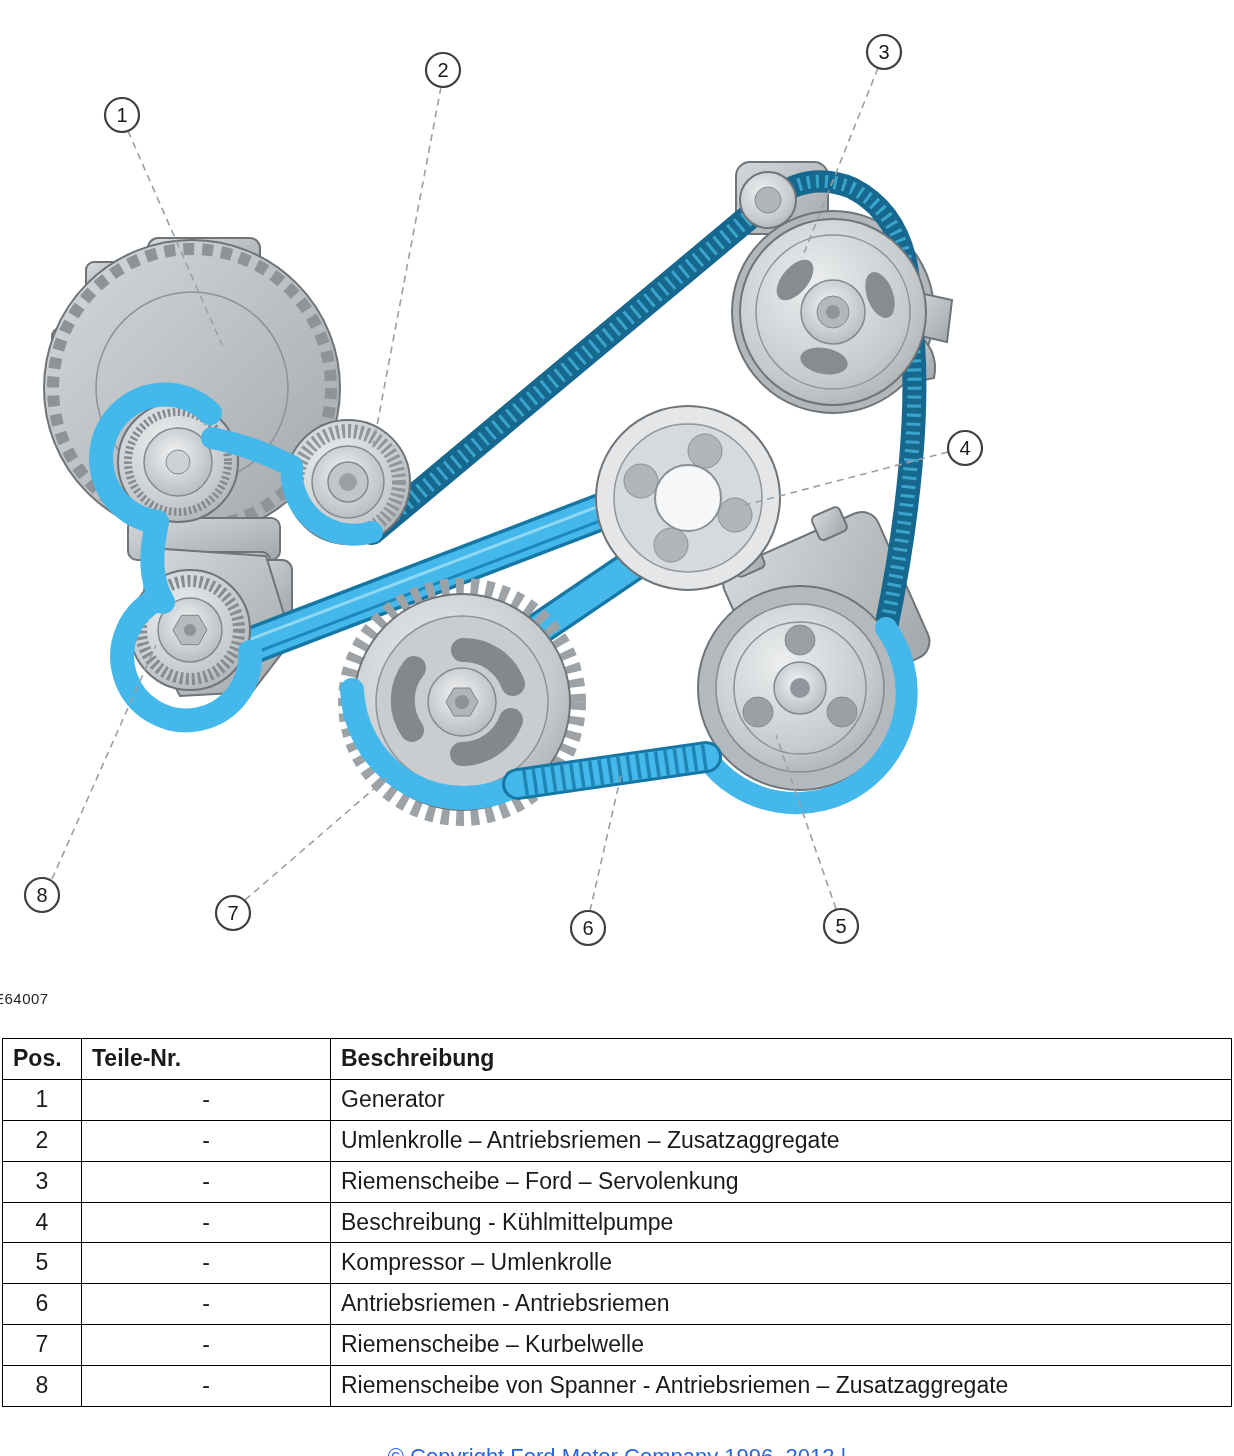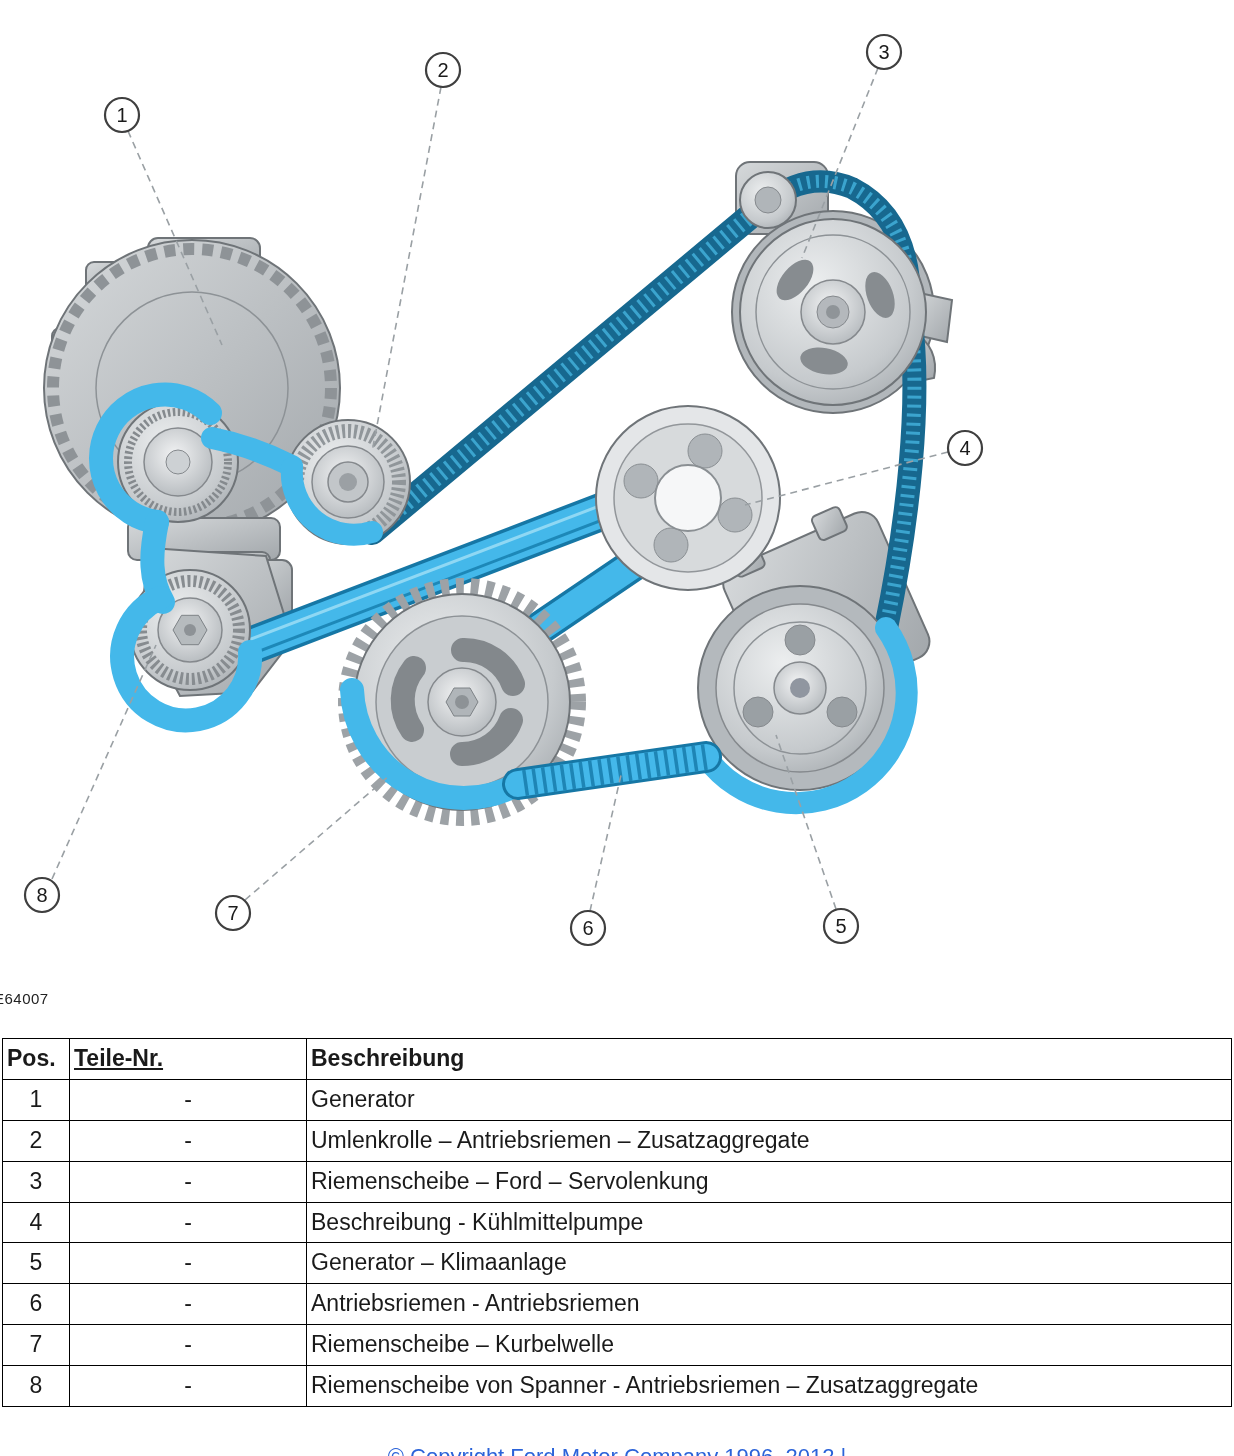--- a/index.html
+++ b/index.html
@@ -8,7 +8,7 @@
   .diagram{position:absolute;top:0;left:0;width:1234px;height:1008px;}
   .fig-label{position:absolute;left:-6px;top:990px;font-size:15px;color:#222;letter-spacing:.5px;}
   table.parts{position:absolute;top:1038px;left:2px;width:1230px;border-collapse:collapse;table-layout:fixed;}
-  table.parts th, table.parts td{border:1.7px solid #000;padding:5px 4px;font-size:23px;line-height:1.3;
+  table.parts th, table.parts td{border:1.7px solid #000;padding:5px 10px;font-size:23px;line-height:1.3;
         overflow:hidden;white-space:nowrap;}
   table.parts th{font-weight:bold;text-align:left;}
   th.c-pos, td.c-pos{width:58px;text-align:center;}

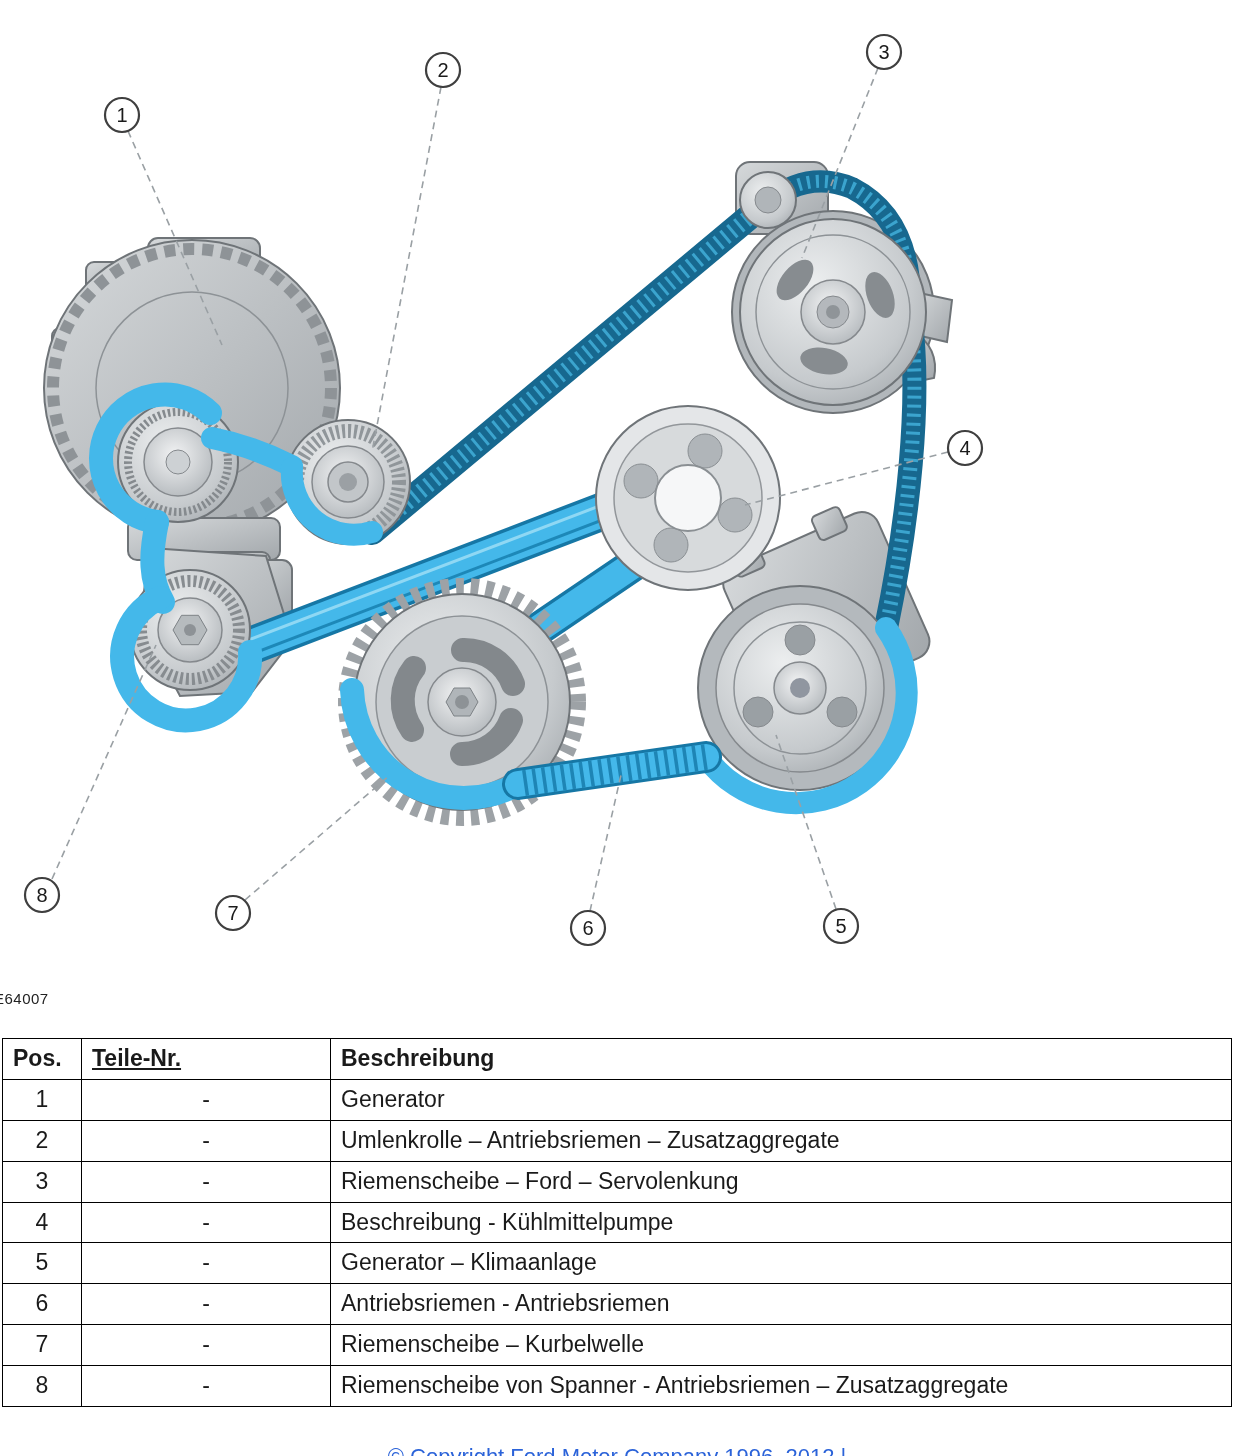--- a/index.html
+++ b/index.html
@@ -13,7 +13,7 @@
   table.parts th{font-weight:bold;text-align:left;}
   th.c-pos, td.c-pos{width:58px;text-align:center;}
   th.c-part, td.c-part{width:228px;text-align:center;}
-  th.c-part{text-align:center;text-decoration:underline;}
+  th.c-part{text-align:center;}
   th.c-desc, td.c-desc{text-align:left;margin-left:43px;}
   .footer{position:absolute;top:1444px;left:0;width:100%;text-align:center;color:#2b63d9;font-size:22px;}
   .belt-edge{stroke:#1677a5;fill:none;stroke-linecap:round;}

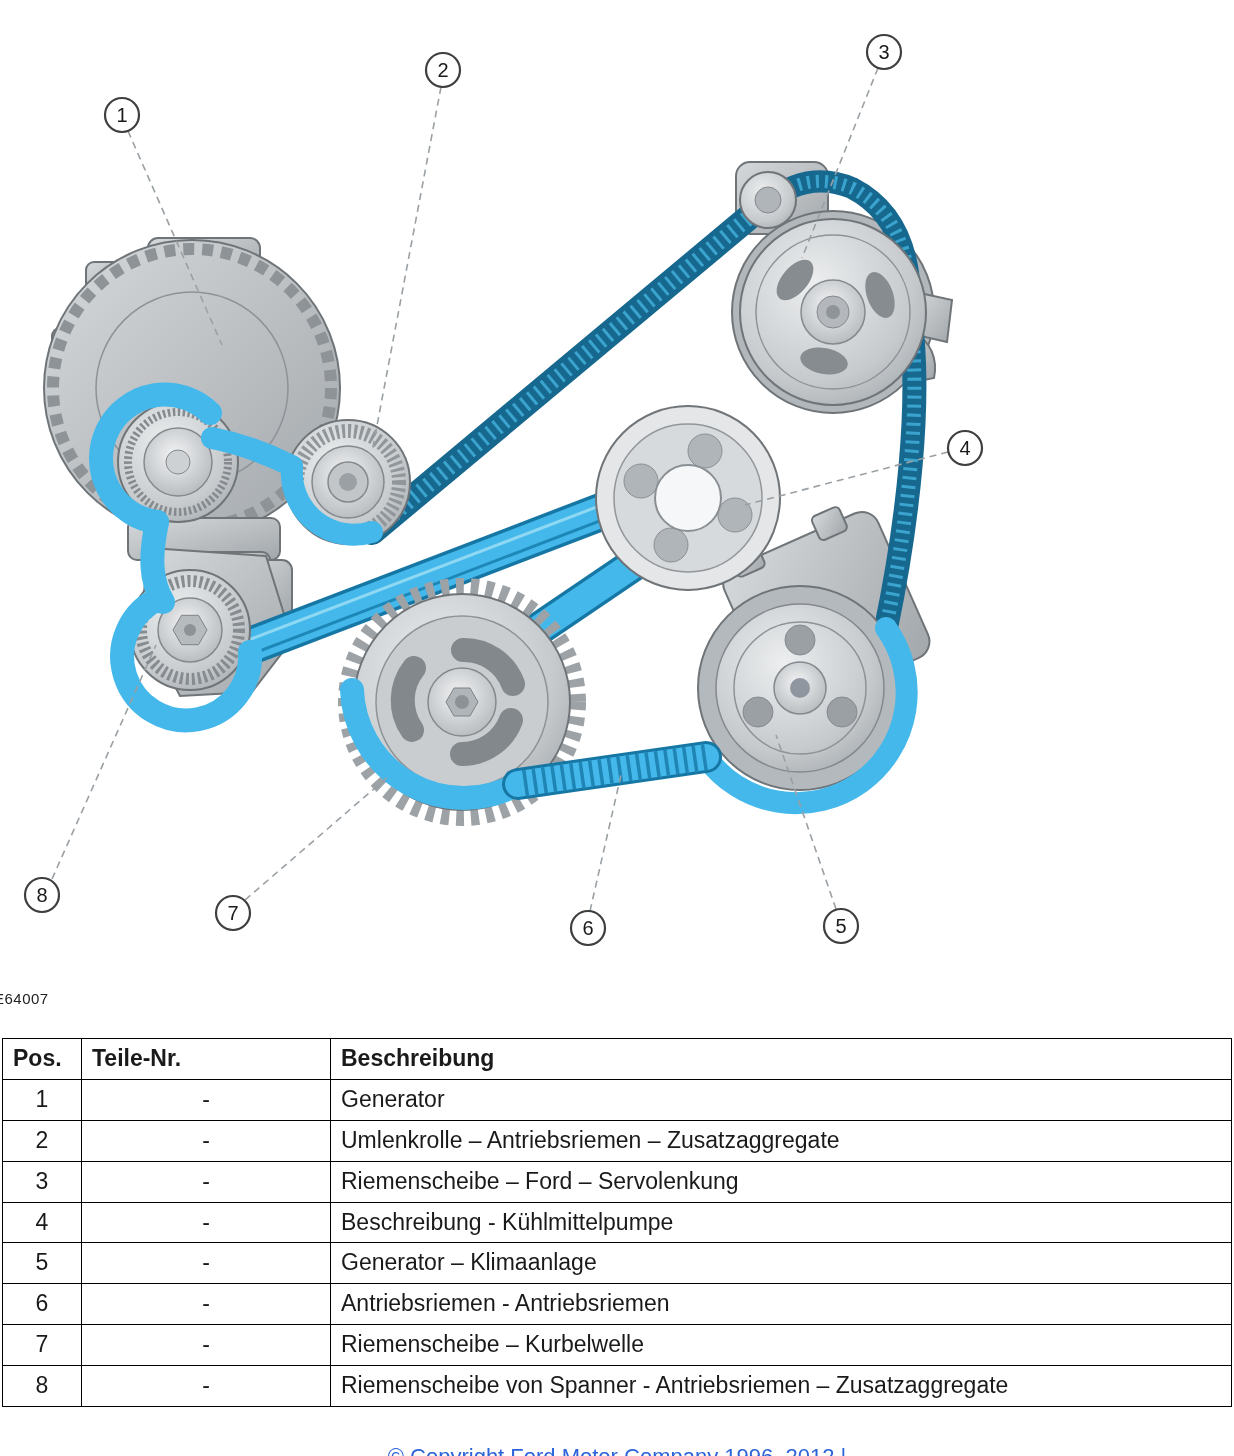--- a/index.html
+++ b/index.html
@@ -257,7 +257,7 @@
       <tr>
         <td class="c-pos">5</td>
         <td class="c-part">-</td>
-        <td class="c-desc">Generator – Klimaanlage</td>
+        <td class="c-desc">Kompressor – Umlenkrolle</td>
       </tr>
       <tr>
         <td class="c-pos">6</td>

